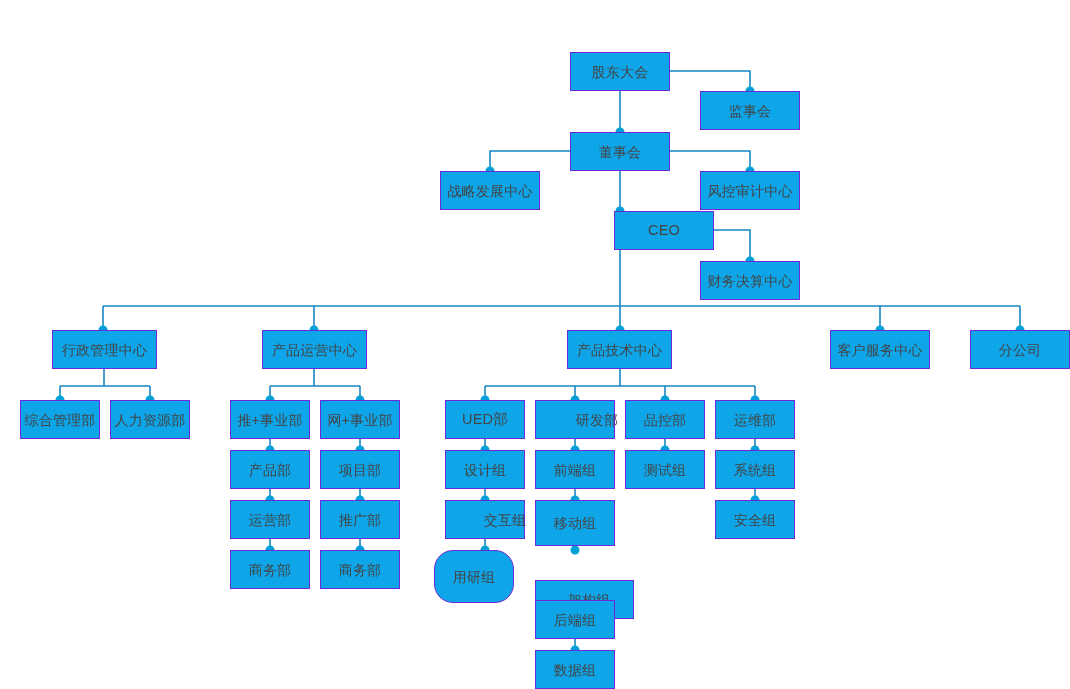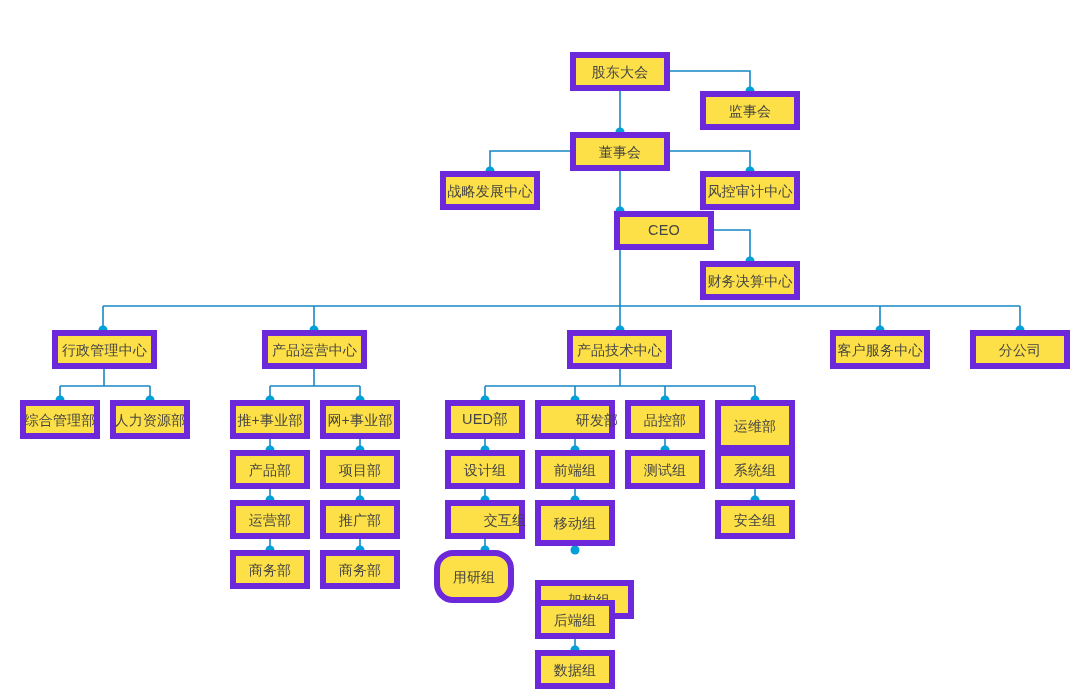--- a/index.html
+++ b/index.html
@@ -28,8 +28,8 @@
   .node {
     position: absolute;
     box-sizing: border-box;
-    border: 6px solid #6d28d9;
-    background: #fde047;
+    border: 1px solid #6d28d9;
+    background: #0ea5e9;
     color: #444444;
     font-size: 14px;
     line-height: 1;

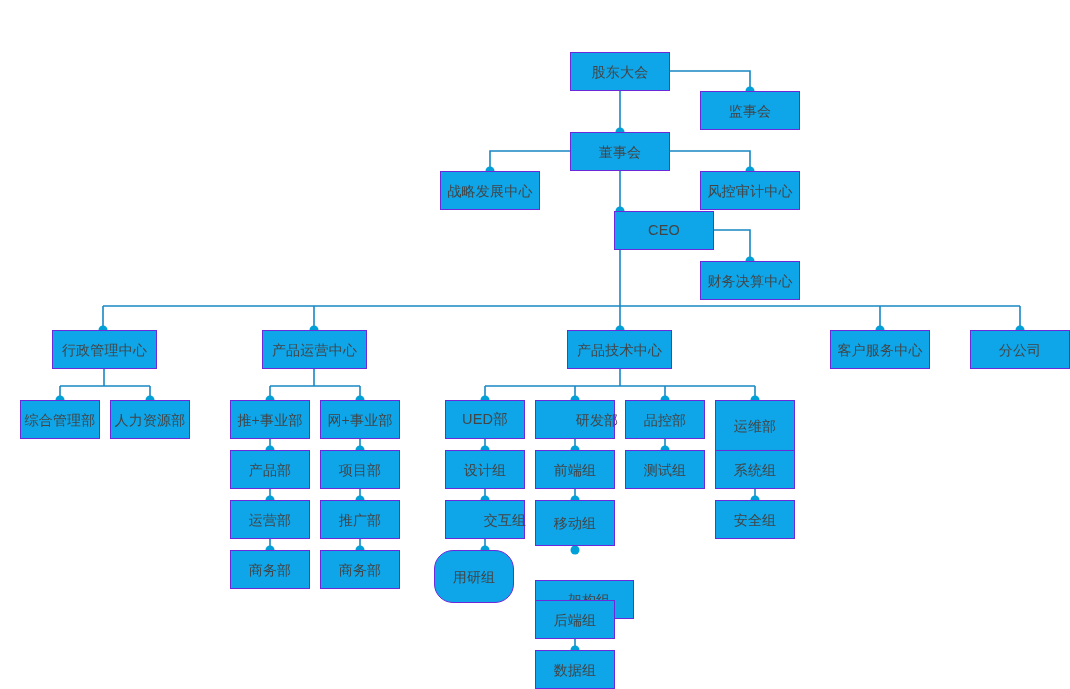--- a/index.html
+++ b/index.html
@@ -180,7 +180,7 @@
   <div class="node latin" style="left: 445px; top: 400px; width: 80px; height: 39px;">UED部</div>
   <div class="node" style="left: 535px; top: 400px; width: 80px; height: 39px; padding-left: 44px;">研发部</div>
   <div class="node" style="left: 625px; top: 400px; width: 80px; height: 39px;">品控部</div>
-  <div class="node" style="left: 715px; top: 400px; width: 80px; height: 51px;">运维部</div>
+  <div class="node" style="left: 715px; top: 400px; width: 80px; height: 39px;">运维部</div>
 
   <div class="node" style="left: 445px; top: 450px; width: 80px; height: 39px;">设计组</div>
   <div class="node" style="left: 535px; top: 450px; width: 80px; height: 39px;">前端组</div>

